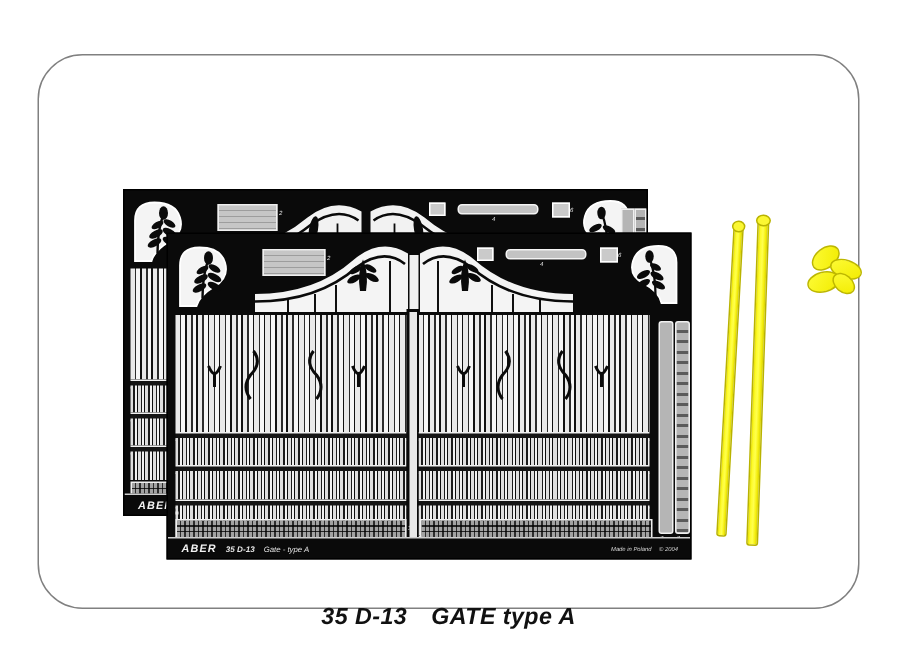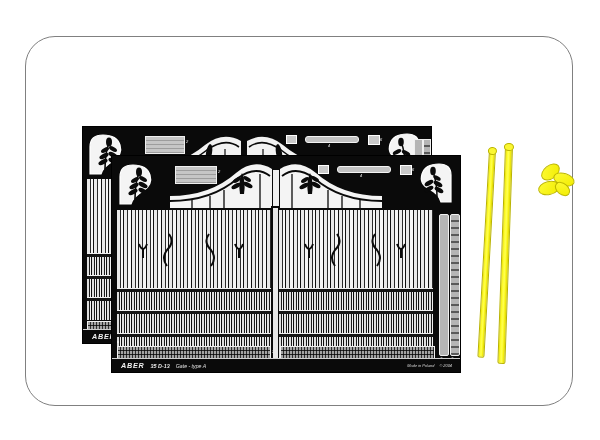--- a/index.html
+++ b/index.html
@@ -372,6 +372,9 @@
       <div class="blob" style="left:528px;top:146px;width:15px;height:10px;transform:rotate(40deg);"></div>
     </div>
 
+    <div class="caption">
+      <span>35 D-13</span><span class="gap"></span><span>GATE type A</span>
+    </div>
 
   </div>
 </div>

